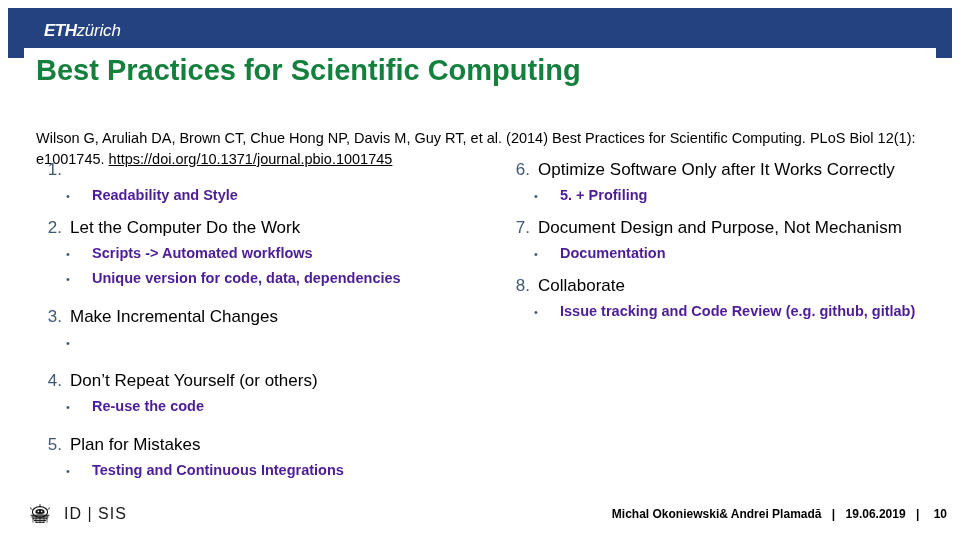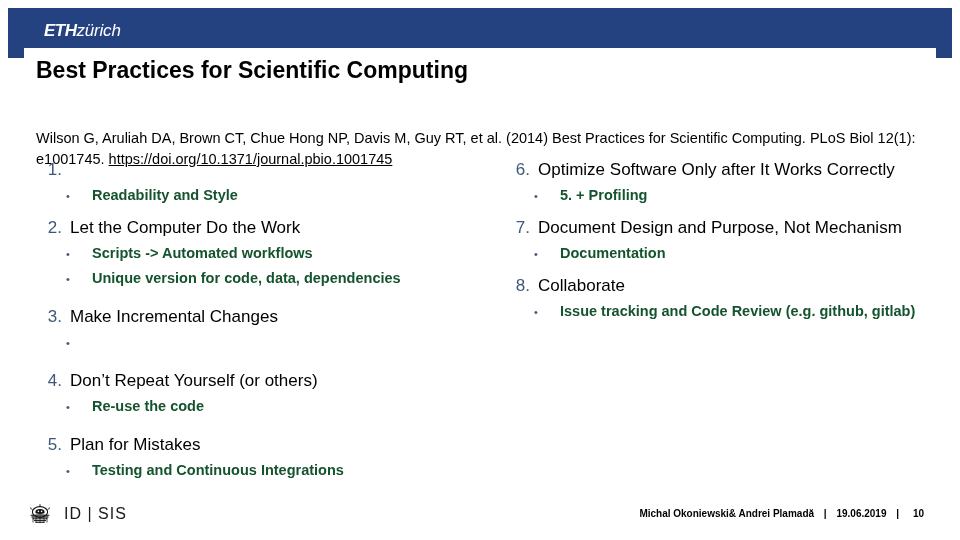--- a/index.html
+++ b/index.html
@@ -69,10 +69,10 @@
     left: 36px;
     top: 57px;
     width: 890px;
-    font-size: 23px;
+    font-size: 29px;
     font-weight: bold;
     line-height: 27px;
-    color: #000000;
+    color: #15803d;
     white-space: nowrap;
   }
 

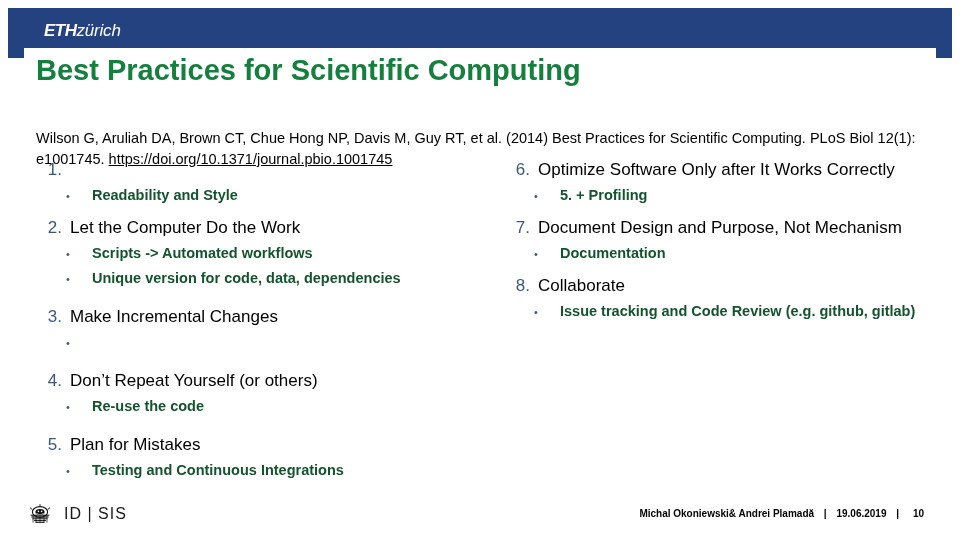--- a/index.html
+++ b/index.html
@@ -139,7 +139,7 @@
     font-size: 14.5px;
     font-weight: bold;
     line-height: 20px;
-    color: #14532d;
+    color: #4c1d95;
   }
 
   .gap-sm { height: 6px; }

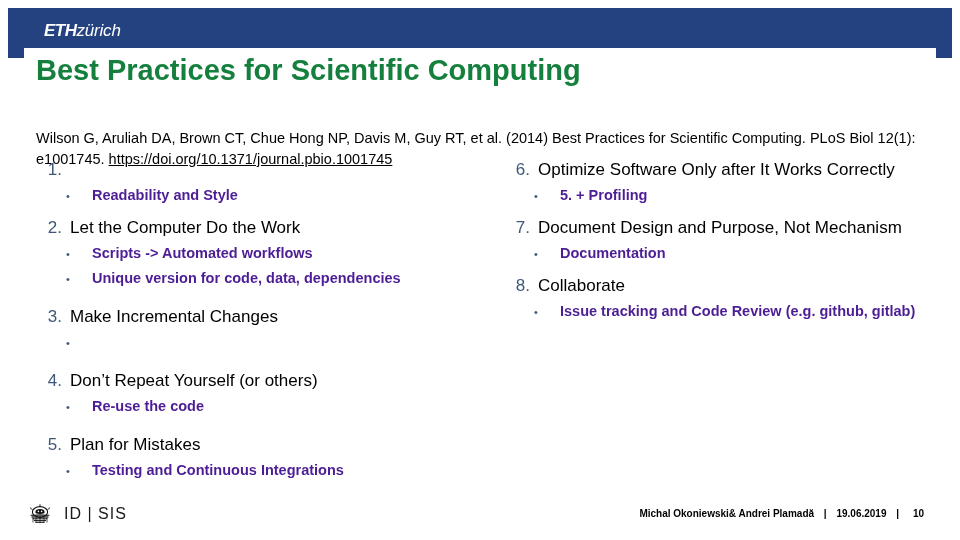--- a/index.html
+++ b/index.html
@@ -175,9 +175,9 @@
   }
   .footer-right {
     position: absolute;
-    right: 36px;
+    right: 13px;
     top: 508px;
-    font-size: 10px;
+    font-size: 12px;
     line-height: 12px;
     color: #000000;
     white-space: nowrap;

